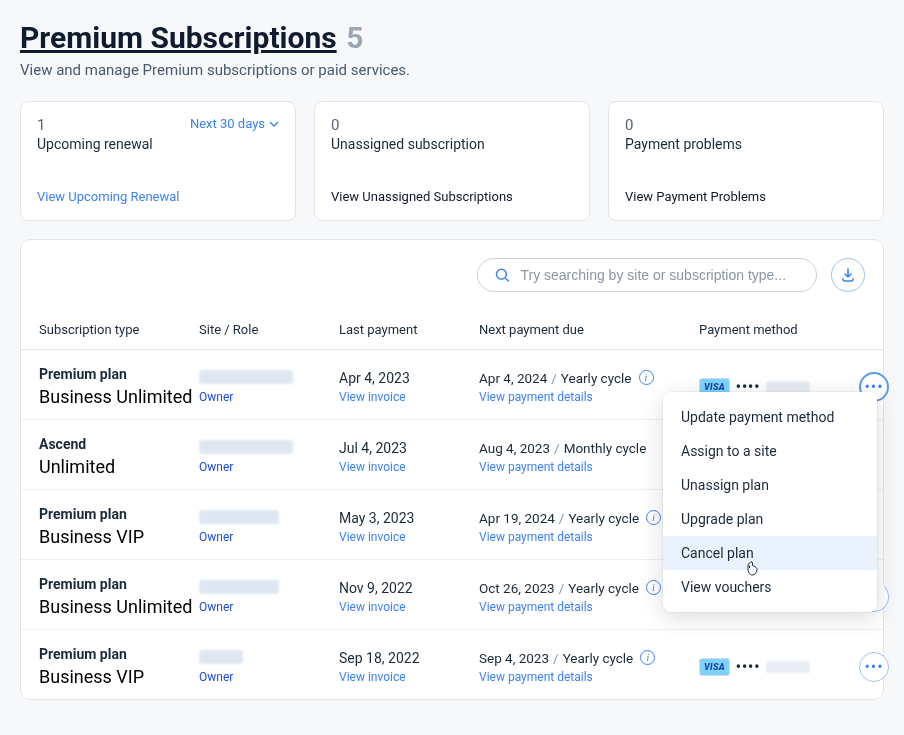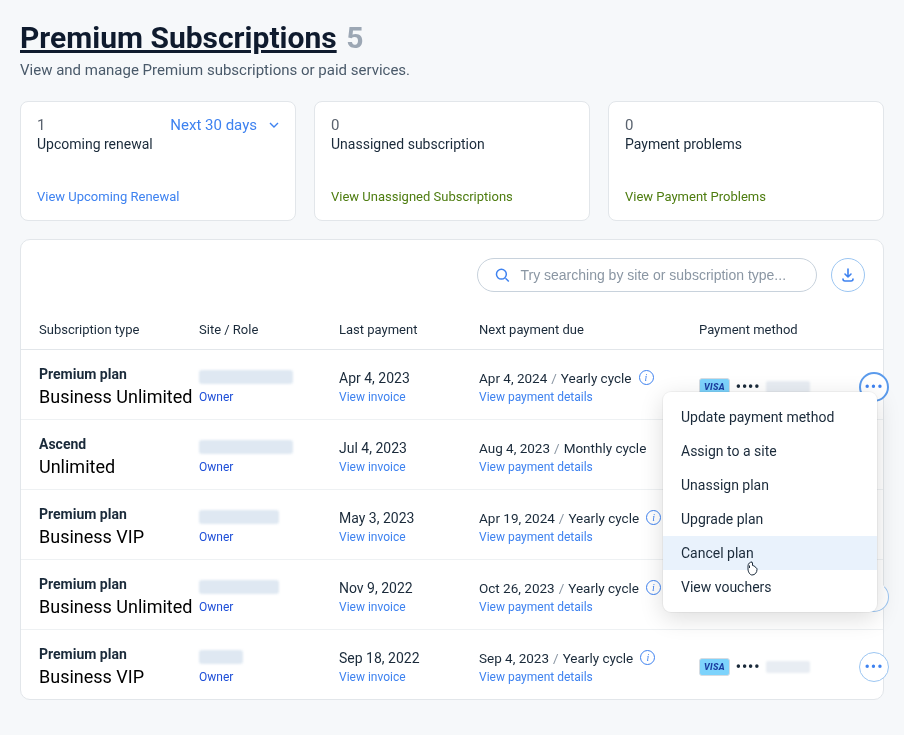--- a/index.html
+++ b/index.html
@@ -30,7 +30,7 @@
     }
     .card-head { display: flex; justify-content: space-between; align-items: flex-start; }
     .card-count { font-size: 15px; color: #59626e; font-weight: 400; }
-    .card-period { color: #3e82f0; font-size: 15px; display: flex; align-items: center; gap: 12px; cursor: pointer; }
+    .card-period { color: #3e82f0; font-size: 13px; display: flex; align-items: center; gap: 4px; cursor: pointer; }
     .card-period svg { width: 10px; height: 10px; }
     .card-label { font-size: 14px; color: #1a2a3a; margin-top: 2px; }
     .card-link { margin-top: auto; font-size: 13px; color: #3e82f0; cursor: pointer; }

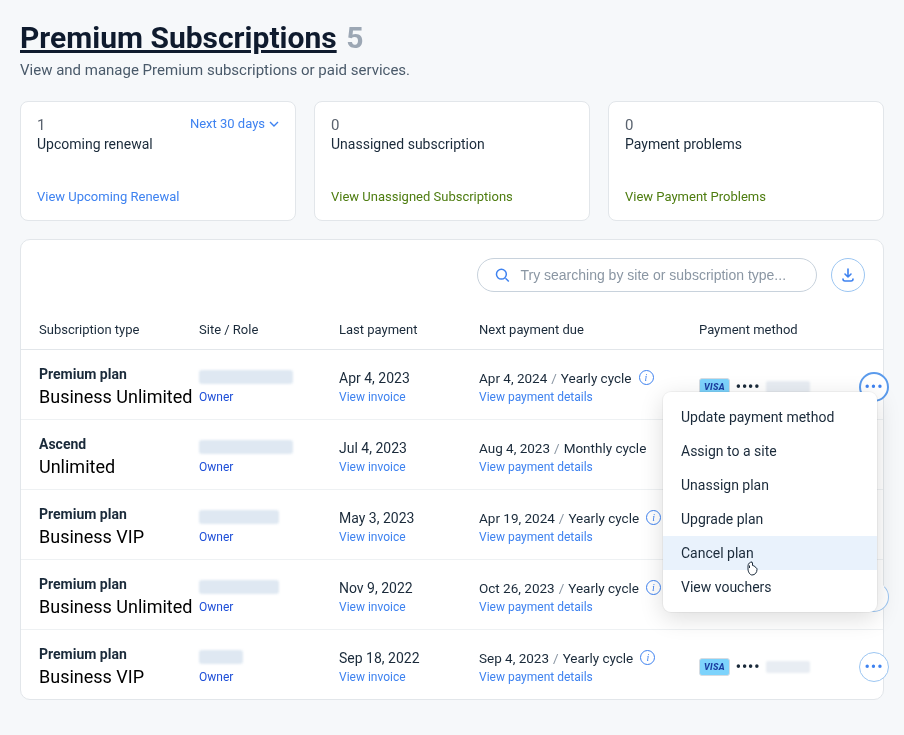--- a/index.html
+++ b/index.html
@@ -34,7 +34,7 @@
     .card-period svg { width: 10px; height: 10px; }
     .card-label { font-size: 14px; color: #1a2a3a; margin-top: 2px; }
     .card-link { margin-top: auto; font-size: 13px; color: #3e82f0; cursor: pointer; }
-    .card-link.disabled { color: #4d7c0f; cursor: default; }
+    .card-link.disabled { color: #0f172a; cursor: default; }
 
     .main-panel {
       background: #fff;

